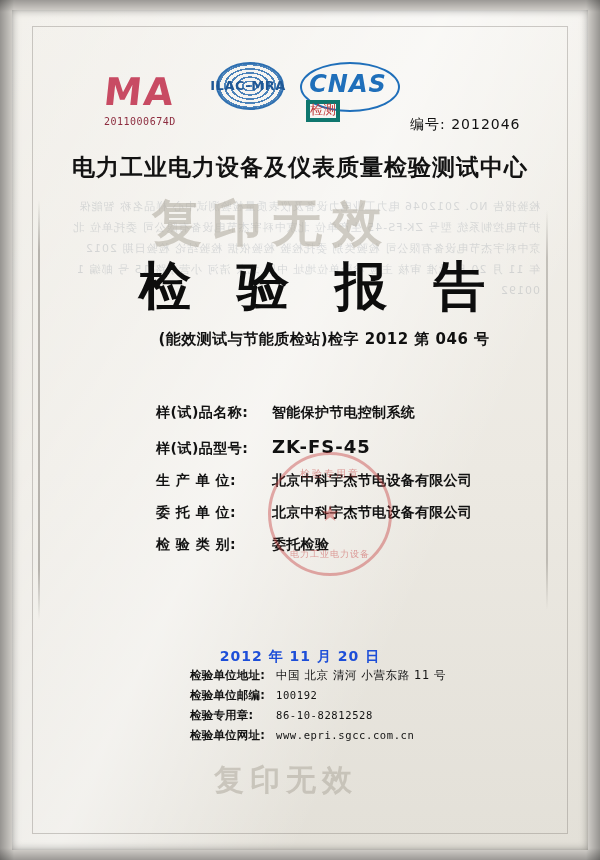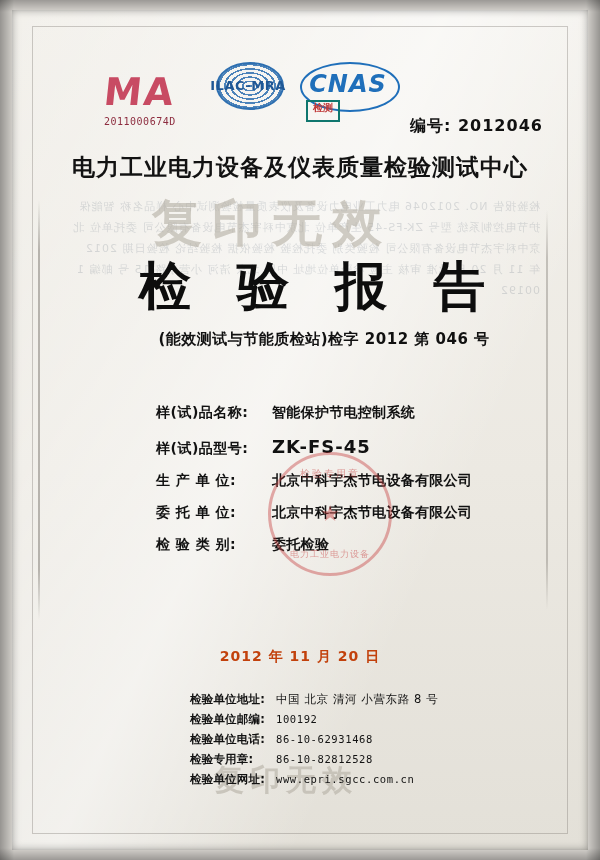--- a/index.html
+++ b/index.html
@@ -200,15 +200,14 @@
     top: 40px;
     width: 34px;
     height: 22px;
-    border: 2px solid #0f766e;
+    border: 4px solid #0f766e;
     color: #c03a3a;
     font-family: "DejaVu Sans", sans-serif;
-    font-size: 10px;
+    font-size: 13px;
     line-height: 10px;
     text-align: center;
     padding-top: 1px;
     box-sizing: border-box;
-    font-weight: bold;
   }
   .cnas-code {
     position: absolute;

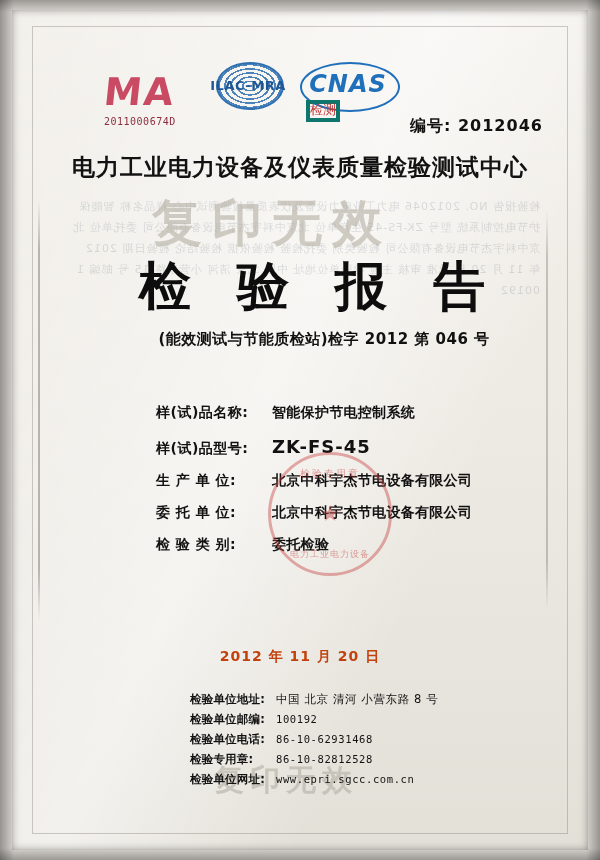--- a/index.html
+++ b/index.html
@@ -226,8 +226,8 @@
     left: 410px;
     top: 56px;
     font-family: "DejaVu Sans", sans-serif;
-    font-size: 16px;
-    font-weight: bold;
+    font-size: 14px;
+    font-weight: normal;
     color: #111;
     letter-spacing: 1px;
   }

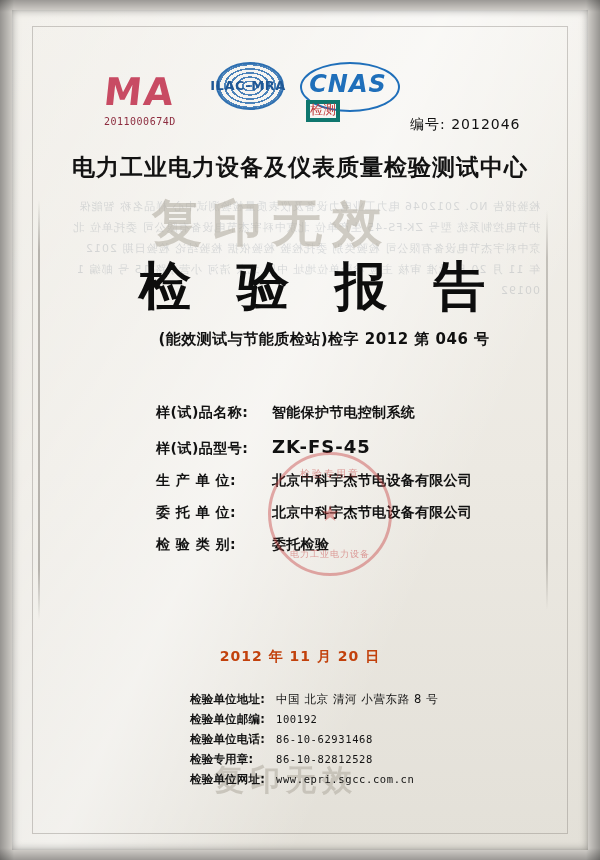--- a/index.html
+++ b/index.html
@@ -356,7 +356,7 @@
     font-family: "DejaVu Sans", sans-serif;
     font-size: 14px;
     font-weight: bold;
-    color: #c2410c;
+    color: #1d4ed8;
     letter-spacing: 1px;
   }
 

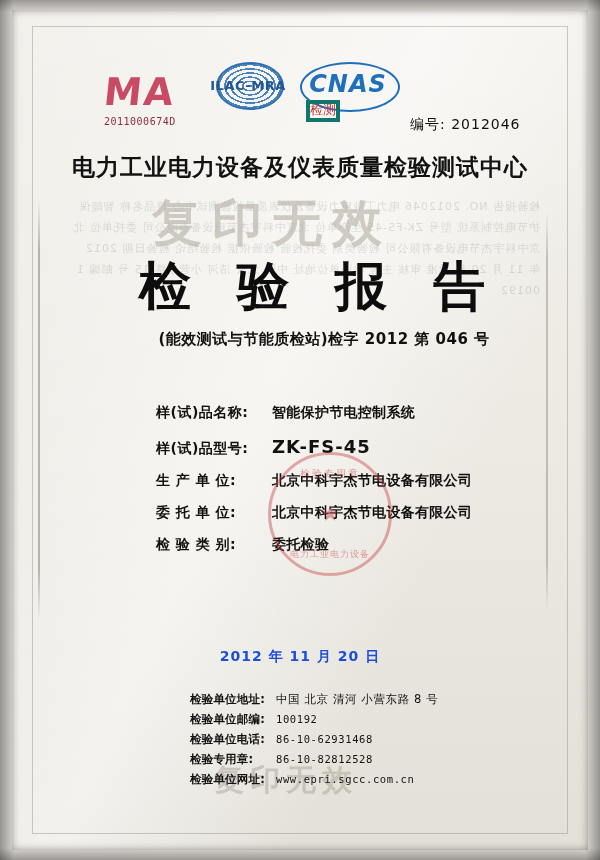--- a/index.html
+++ b/index.html
@@ -363,7 +363,7 @@
   .contact {
     position: absolute;
     left: 190px;
-    top: 692px;
+    top: 668px;
     width: 330px;
   }
   .contact-row {

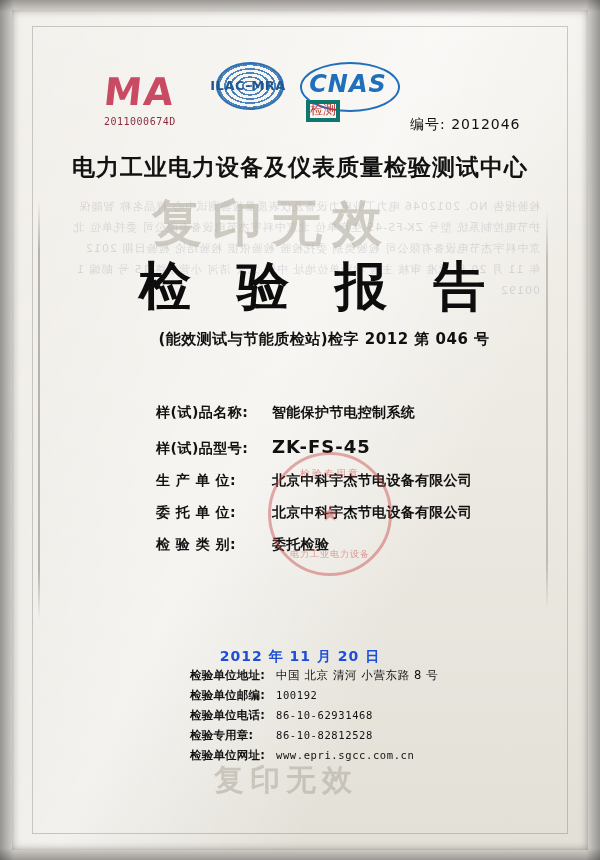--- a/index.html
+++ b/index.html
@@ -484,7 +484,7 @@
   <div class="contact">
     <div class="contact-row">
       <div class="contact-label">检验单位地址:</div>
-      <div class="contact-value">中国  北京  清河  小营东路 8 号</div>
+      <div class="contact-value">中国  北京  清河  小营东路 11 号</div>
     </div>
     <div class="contact-row">
       <div class="contact-label">检验单位邮编:</div>

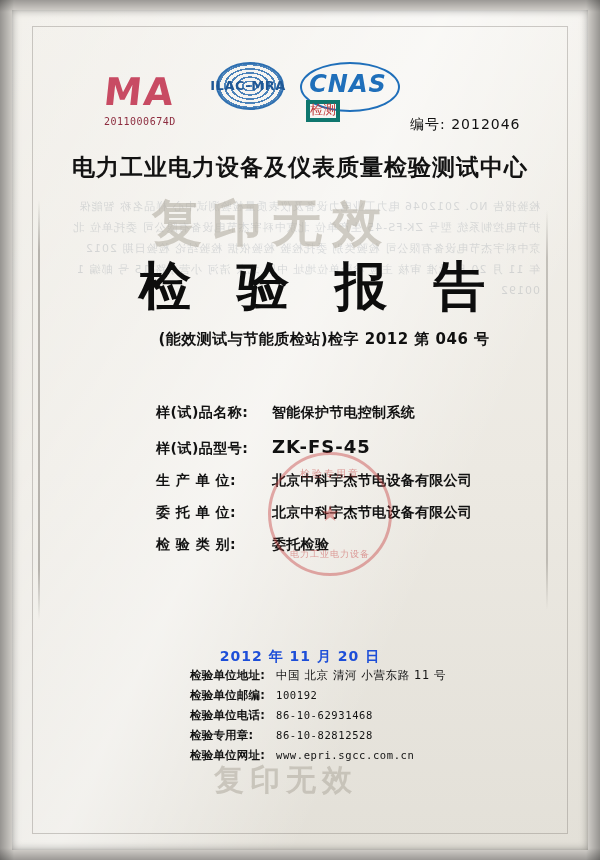--- a/index.html
+++ b/index.html
@@ -491,10 +491,6 @@
       <div class="contact-value mono">100192</div>
     </div>
     <div class="contact-row">
-      <div class="contact-label">检验单位电话:</div>
-      <div class="contact-value mono">86-10-62931468</div>
-    </div>
-    <div class="contact-row">
       <div class="contact-label">检验专用章:</div>
       <div class="contact-value mono">86-10-82812528</div>
     </div>

